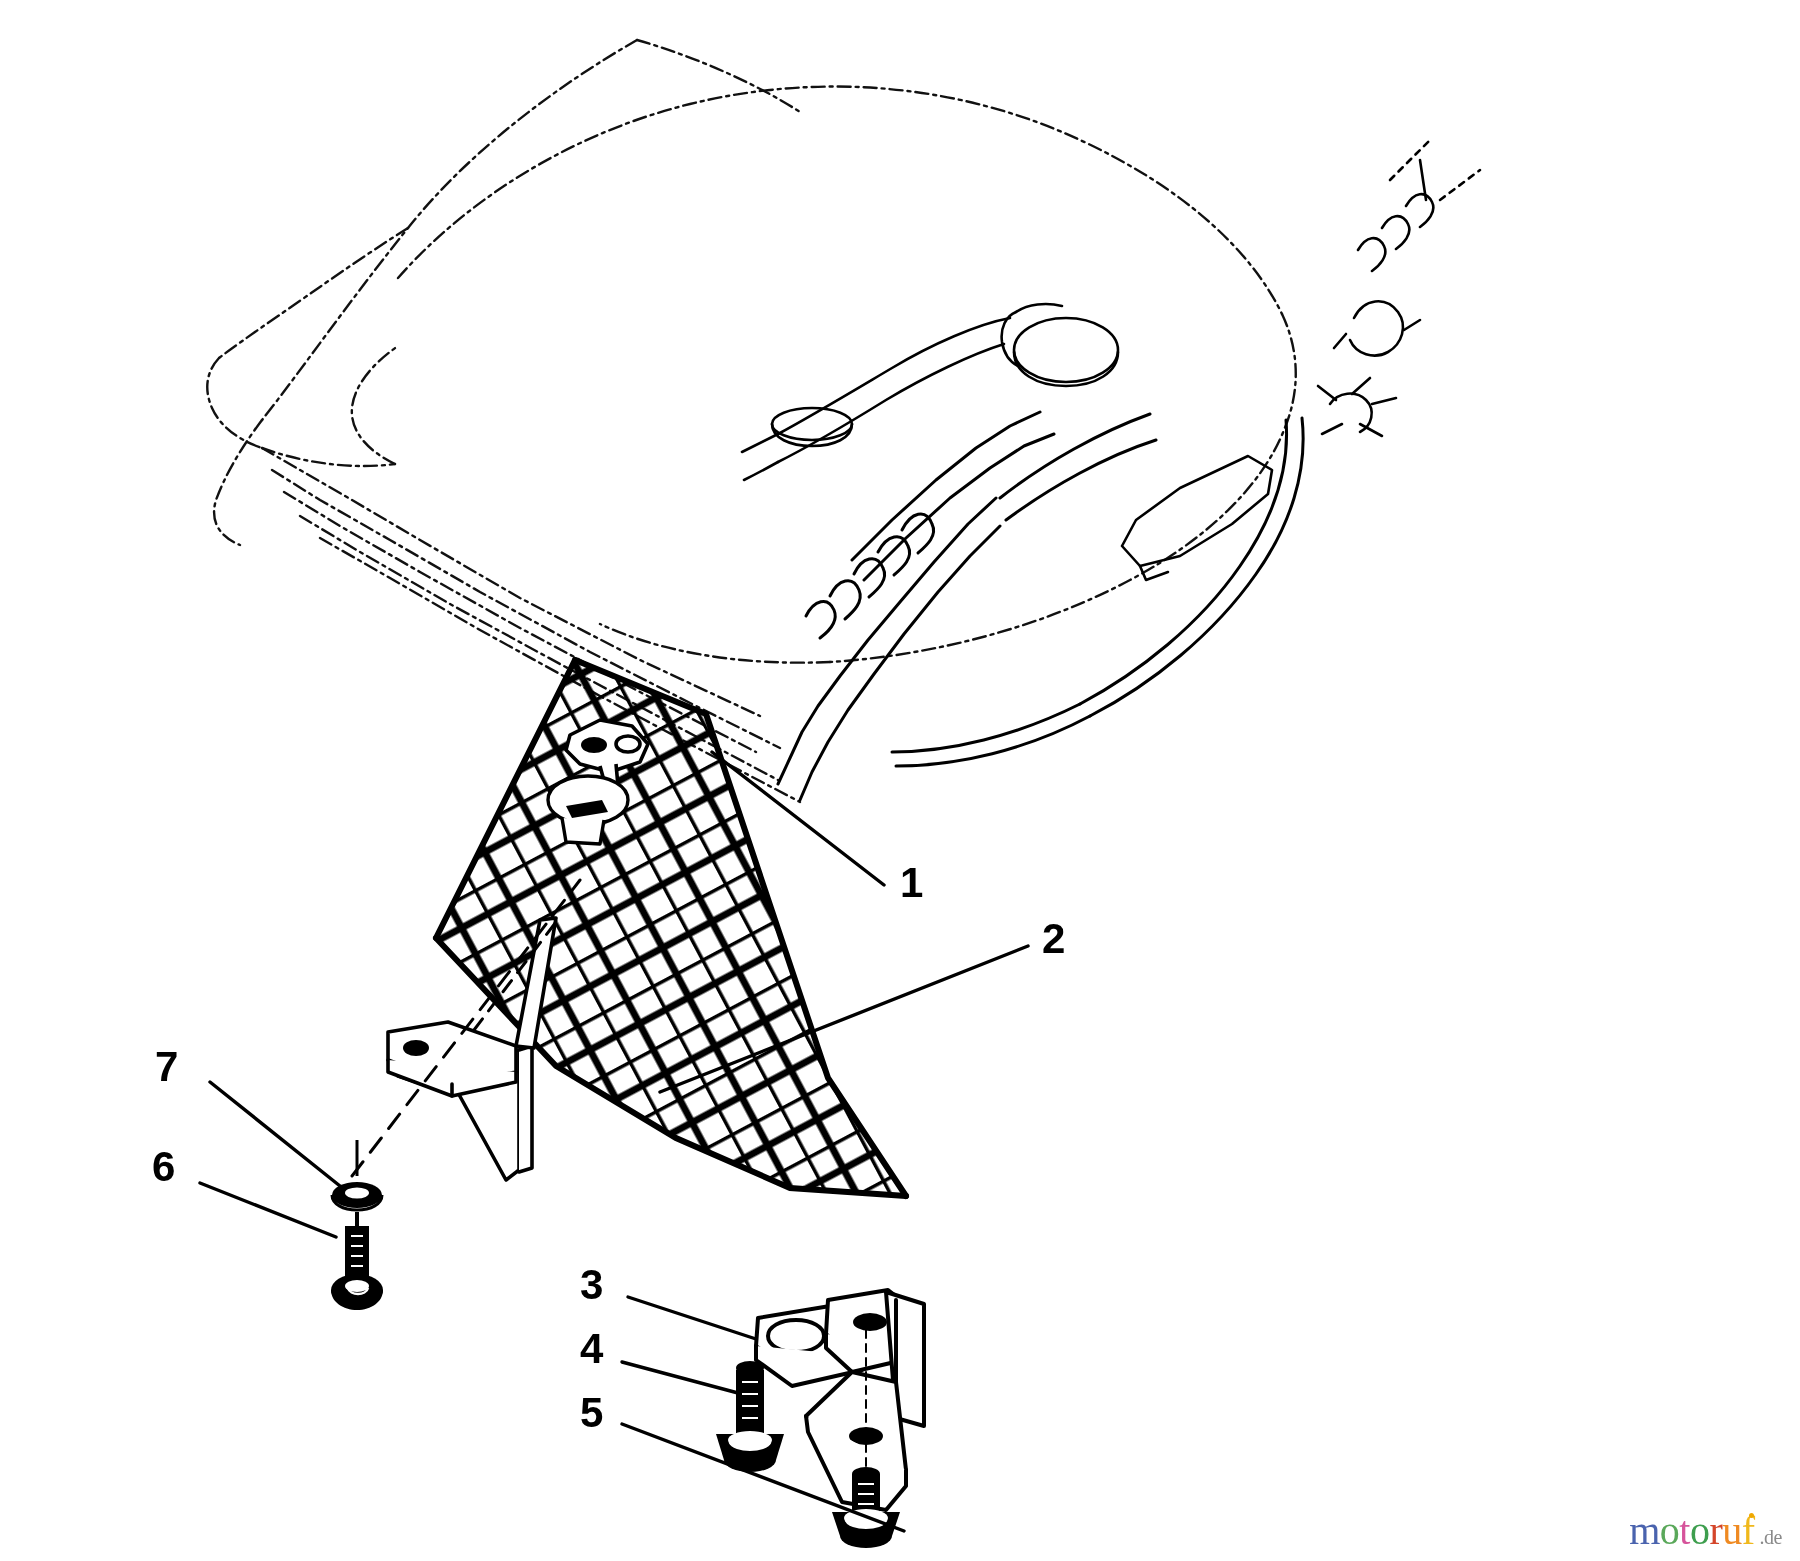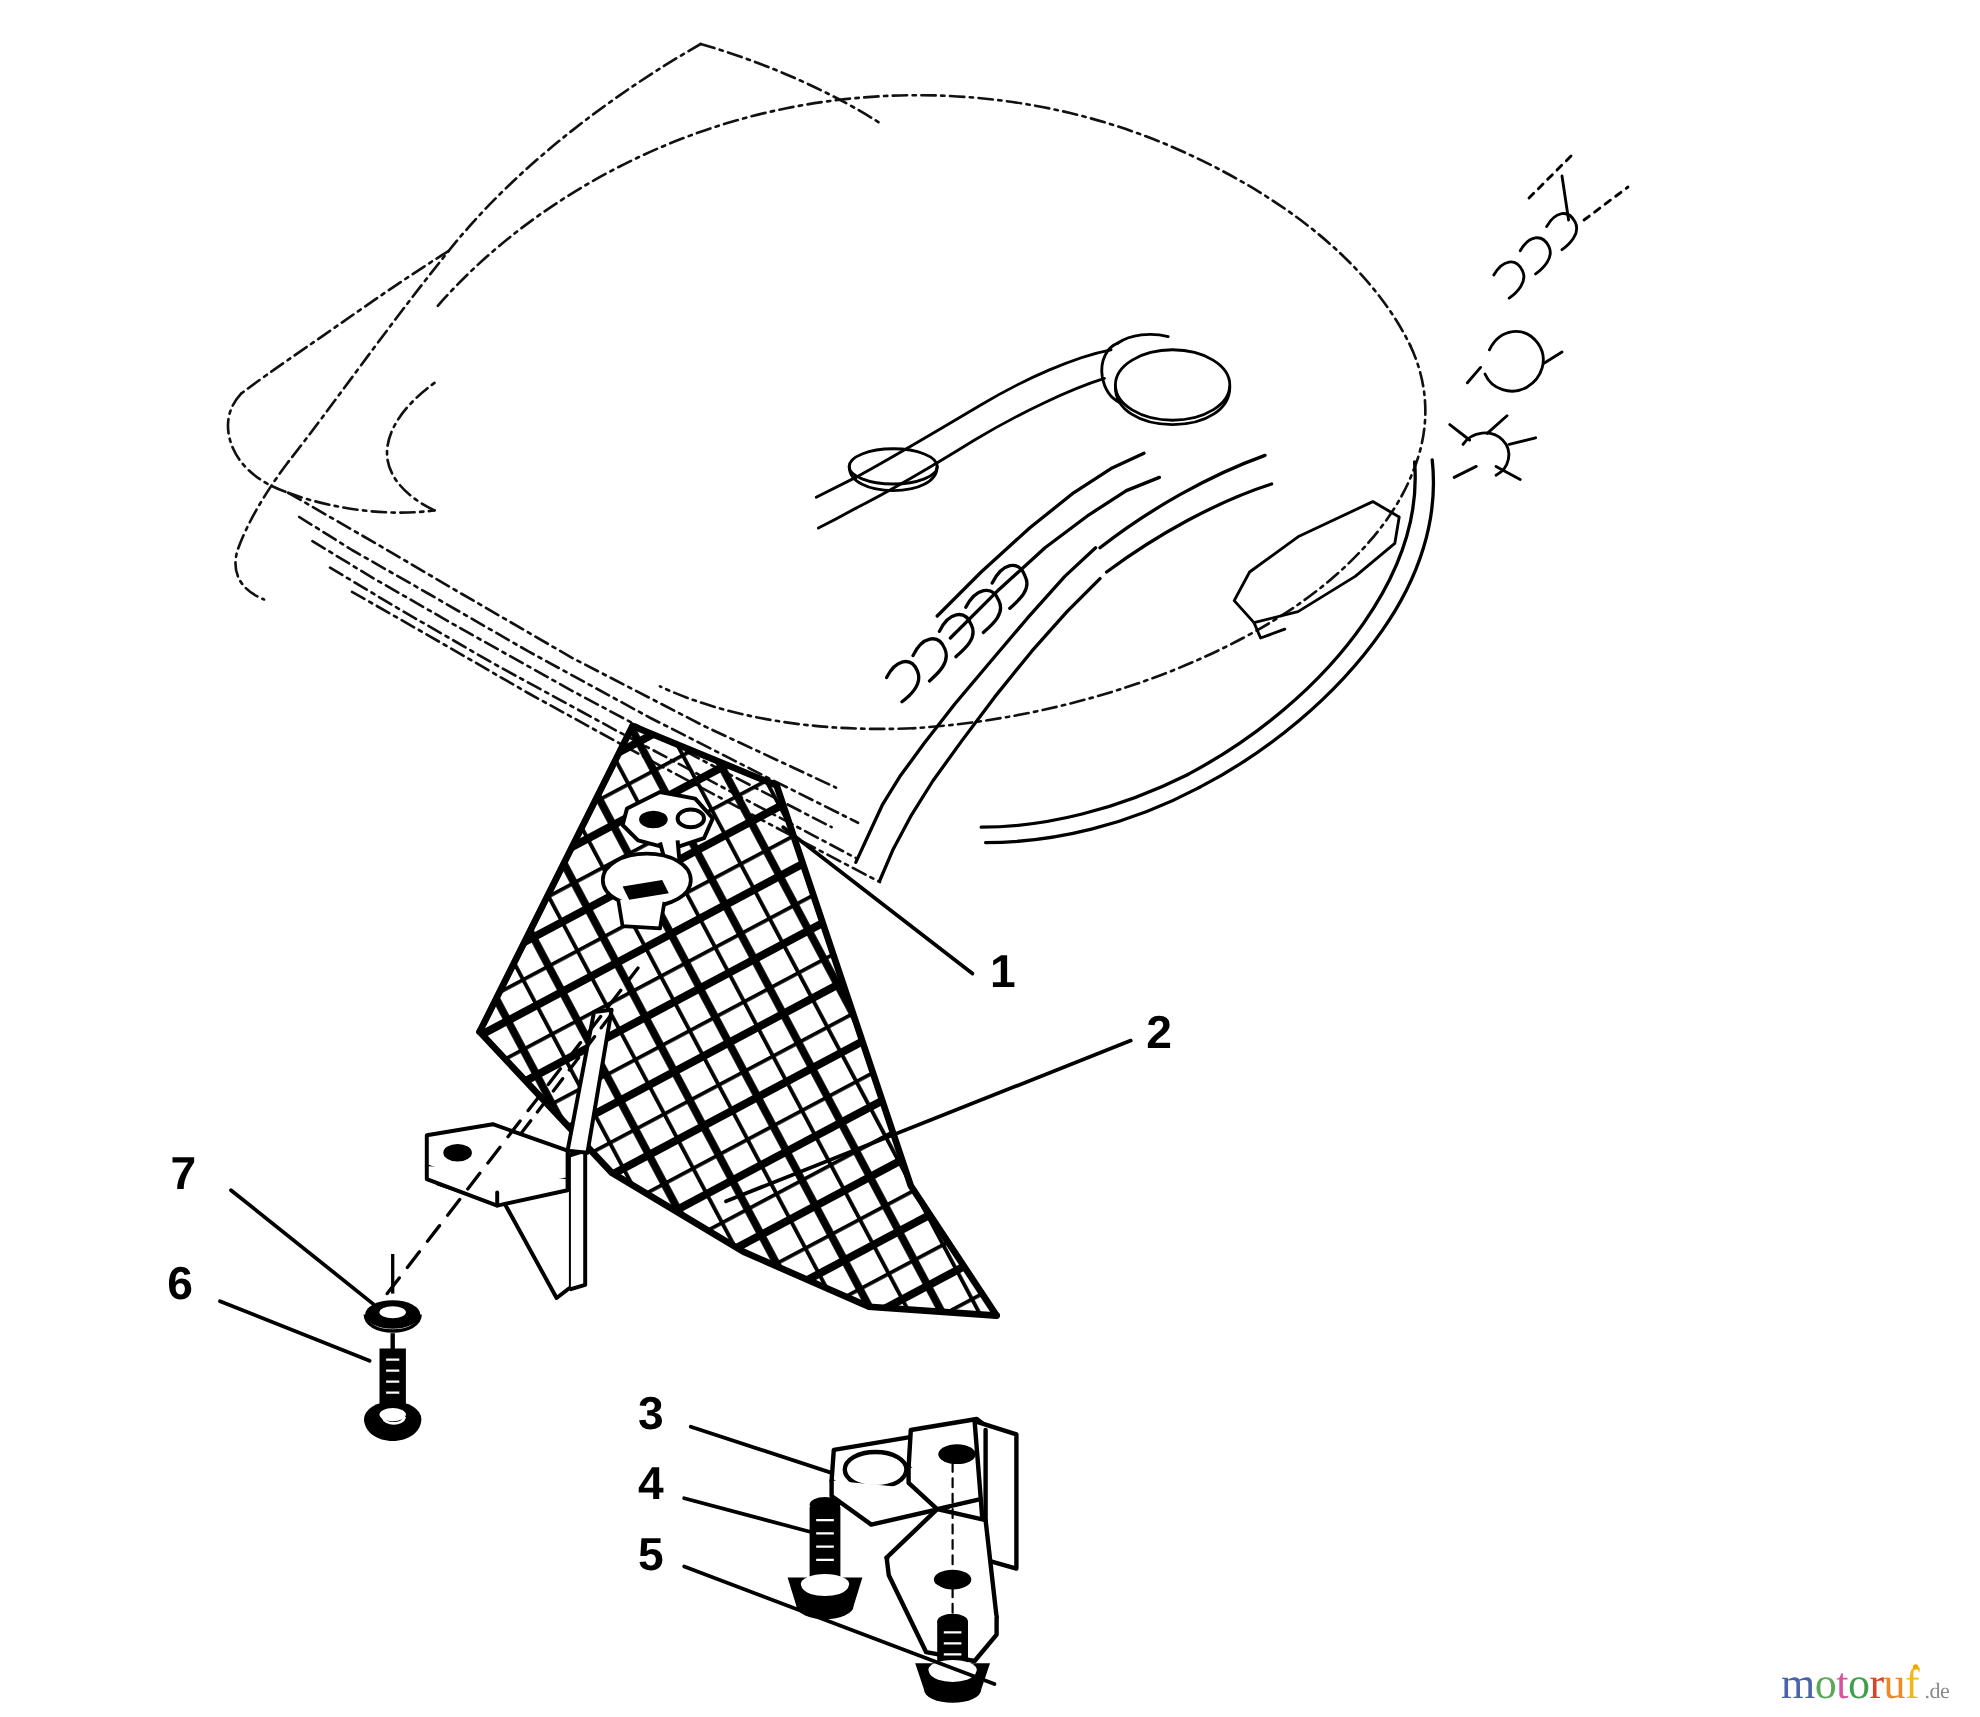--- a/index.html
+++ b/index.html
@@ -39,7 +39,7 @@
   }
   #watermark {
     position: absolute;
-    right: 28px;
+    right: 18px;
     bottom: 10px;
     font-family: "Liberation Serif", serif;
     font-size: 40px;

